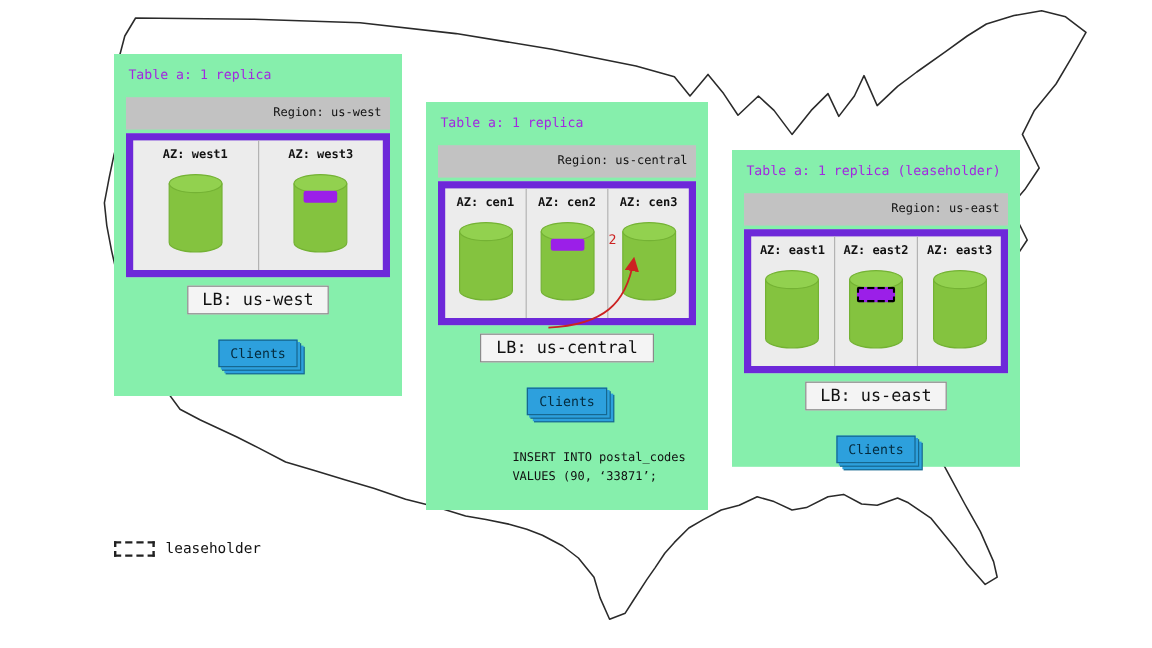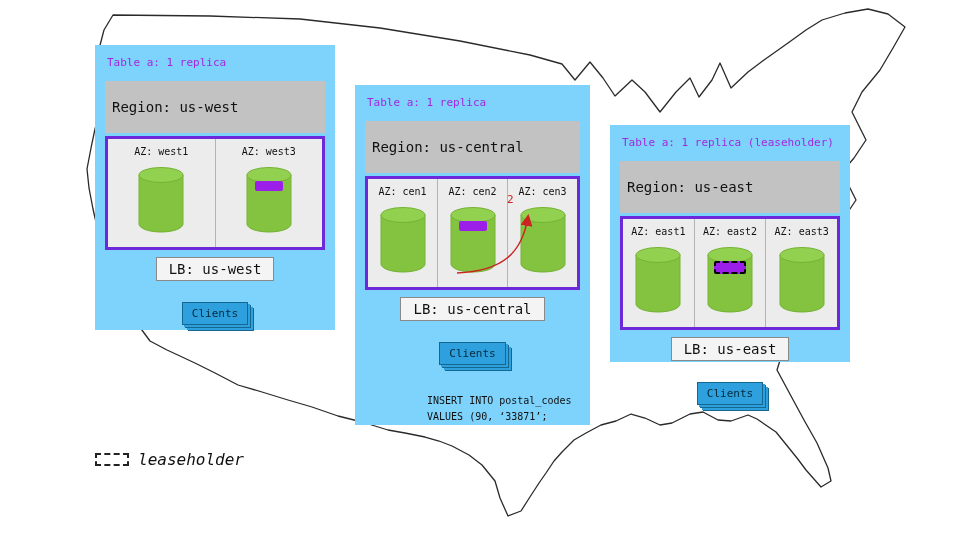--- a/index.html
+++ b/index.html
@@ -11,7 +11,7 @@
   }
   .map-svg { position:absolute; left:0; top:0; z-index:0; }
 
-  .panel { position:absolute; background:#7dd3fc; z-index:2; padding:8px 10px; }
+  .panel { position:absolute; background:#86efac; z-index:2; padding:8px 10px; }
   .panel-west    { left:95px;  top:45px;  width:240px; height:285px; }
   .panel-central { left:355px; top:85px;  width:235px; height:340px; }
   .panel-east    { left:610px; top:125px; width:240px; height:237px; }

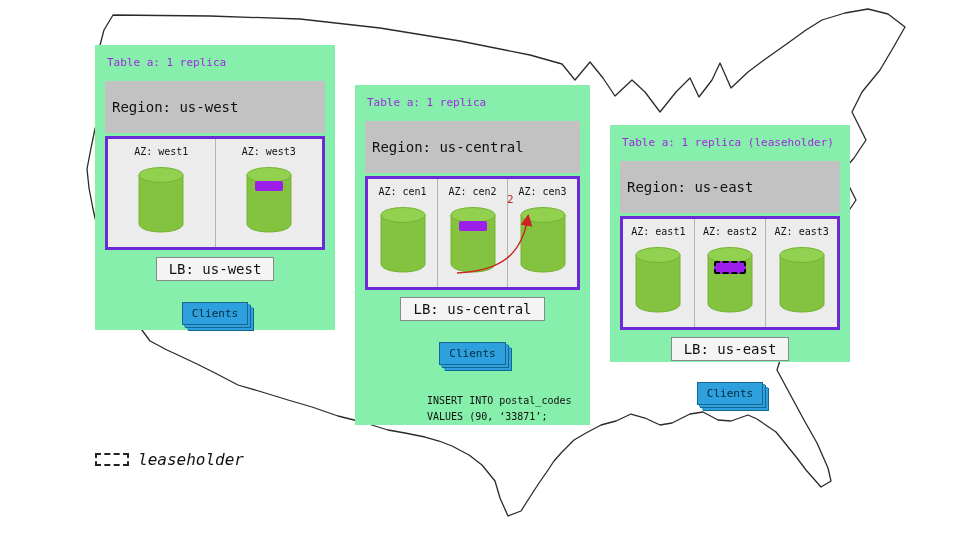--- a/index.html
+++ b/index.html
@@ -17,7 +17,7 @@
   .panel-east    { left:610px; top:125px; width:240px; height:237px; }
 
   .table-label { color:var(--table_label,#a228e0); font-size:11px; padding:3px 0 12px 2px; white-space:nowrap; }
-  .region-bar  { background:#c2c2c2; font-size:14px; padding:18px 7px; margin-bottom:3px; }
+  .region-bar  { background:#c2c2c2; font-size:10px; padding:8px 7px; margin-bottom:3px;text-align:right; }
 
   .az-row { display:flex; border:3px solid #6d28d9; background:#ececec; }
   .az { flex:1; display:flex; flex-direction:column; align-items:center;

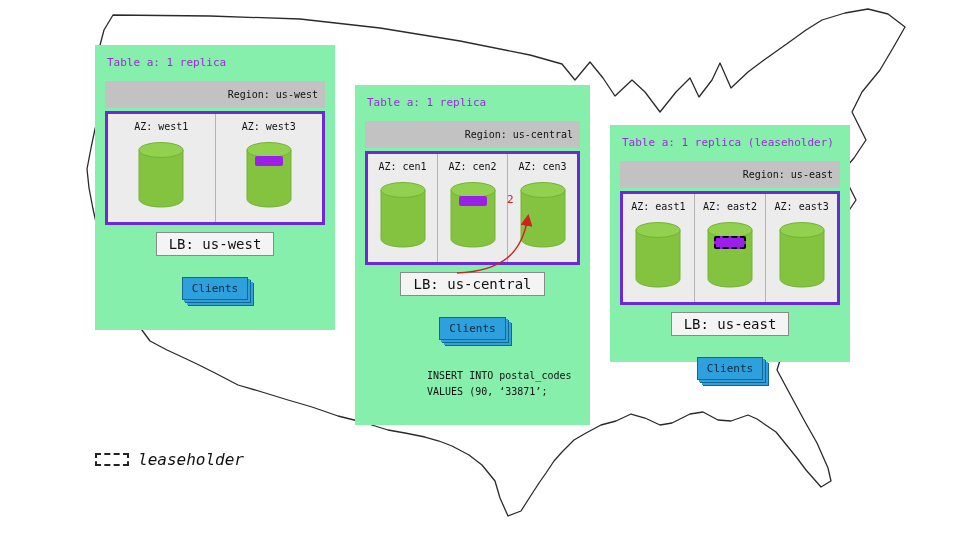--- a/index.html
+++ b/index.html
@@ -19,7 +19,7 @@
   .table-label { color:var(--table_label,#a228e0); font-size:11px; padding:3px 0 12px 2px; white-space:nowrap; }
   .region-bar  { background:#c2c2c2; font-size:10px; padding:8px 7px; margin-bottom:3px;text-align:right; }
 
-  .az-row { display:flex; border:3px solid #6d28d9; background:#ececec; }
+  .az-row { display:flex; border:6px solid #6d28d9; background:#ececec;font-weight:bold; }
   .az { flex:1; display:flex; flex-direction:column; align-items:center;
         padding:7px 0 14px; border-right:1px solid #b3b3b3; }
   .az:last-child { border-right:none; }

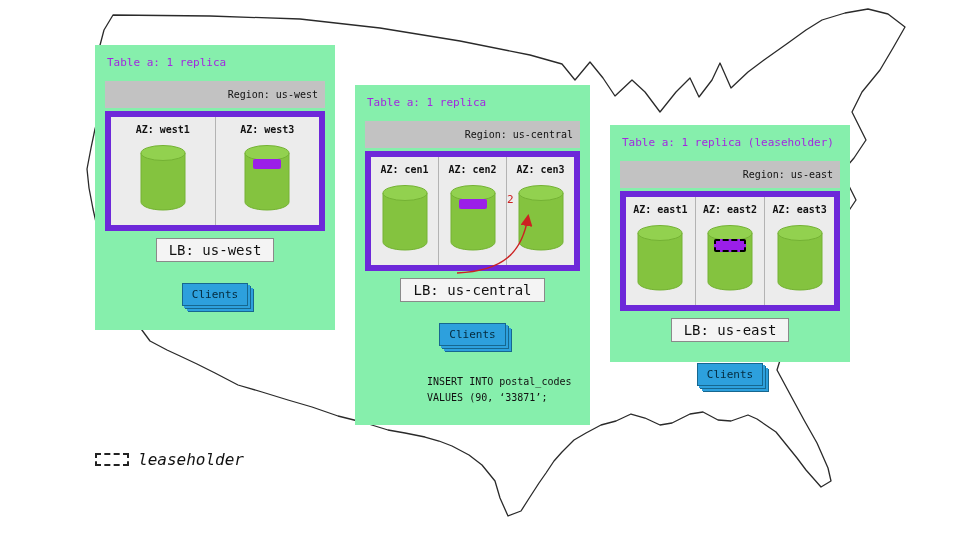--- a/index.html
+++ b/index.html
@@ -14,7 +14,7 @@
   .panel { position:absolute; background:#86efac; z-index:2; padding:8px 10px; }
   .panel-west    { left:95px;  top:45px;  width:240px; height:285px; }
   .panel-central { left:355px; top:85px;  width:235px; height:340px; }
-  .panel-east    { left:610px; top:125px; width:240px; height:237px; }
+  .panel-east    { left:610px; top:125px; width:240px; height:264px; }
 
   .table-label { color:var(--table_label,#a228e0); font-size:11px; padding:3px 0 12px 2px; white-space:nowrap; }
   .region-bar  { background:#c2c2c2; font-size:10px; padding:8px 7px; margin-bottom:3px;text-align:right; }

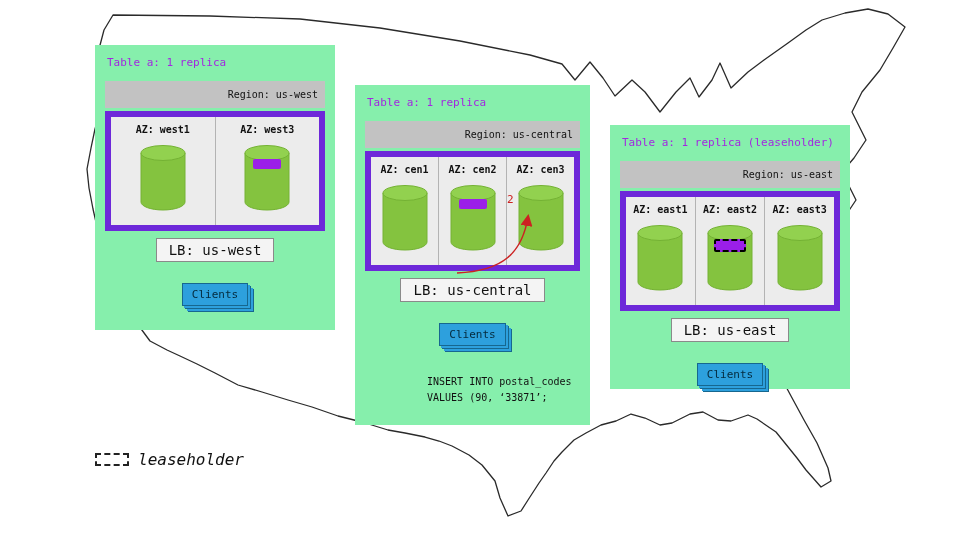--- a/index.html
+++ b/index.html
@@ -48,7 +48,7 @@
 
   .legend { position:absolute; left:95px; top:450px; z-index:2; display:flex; align-items:center; gap:9px; }
   .legend-swatch { width:34px; height:13px; background:#fff; border:2px dashed #222; display:inline-block; }
-  .legend-label { font-size:16px;font-style:italic; }
+  .legend-label { font-size:12px; }
 </style>
 </head>
 <body>

